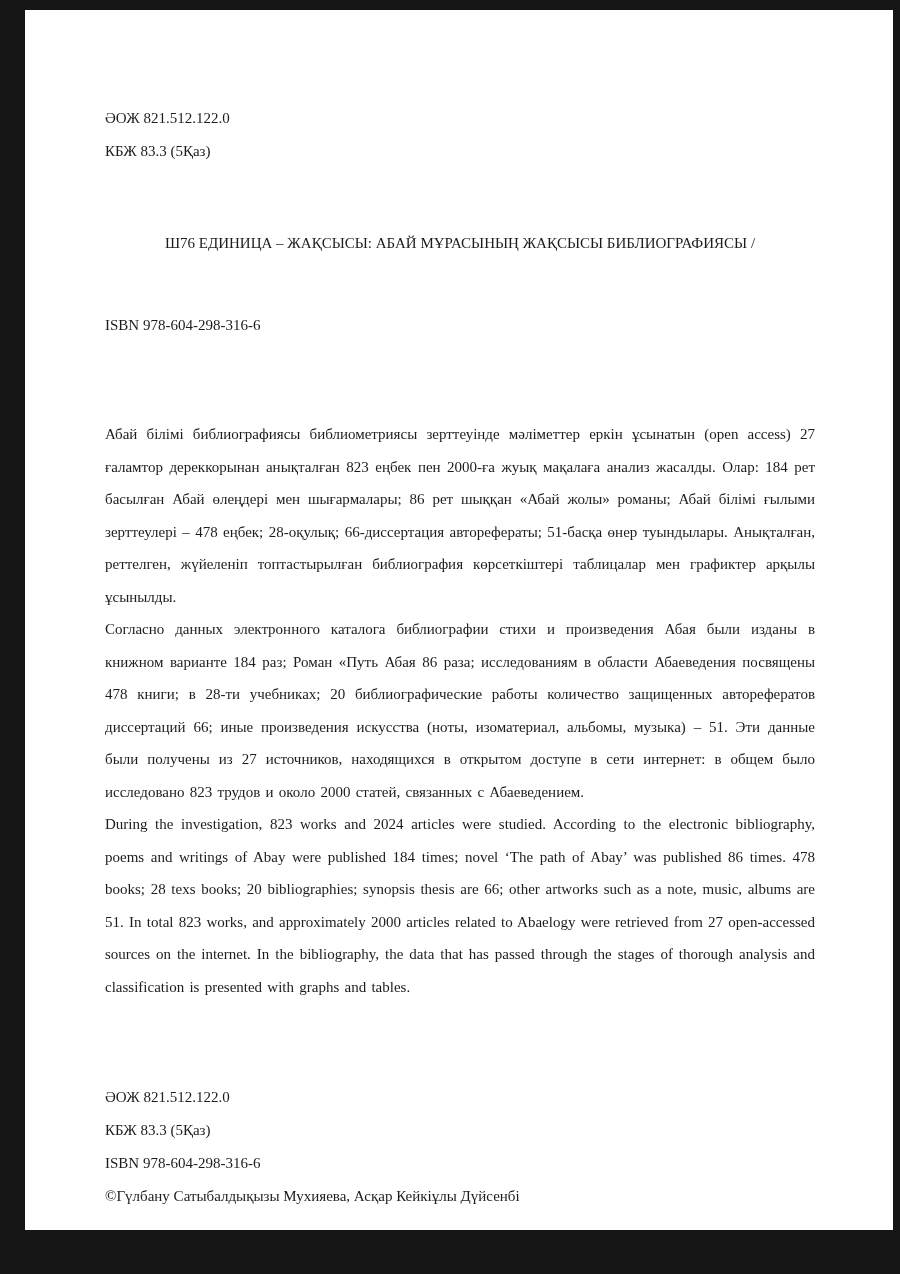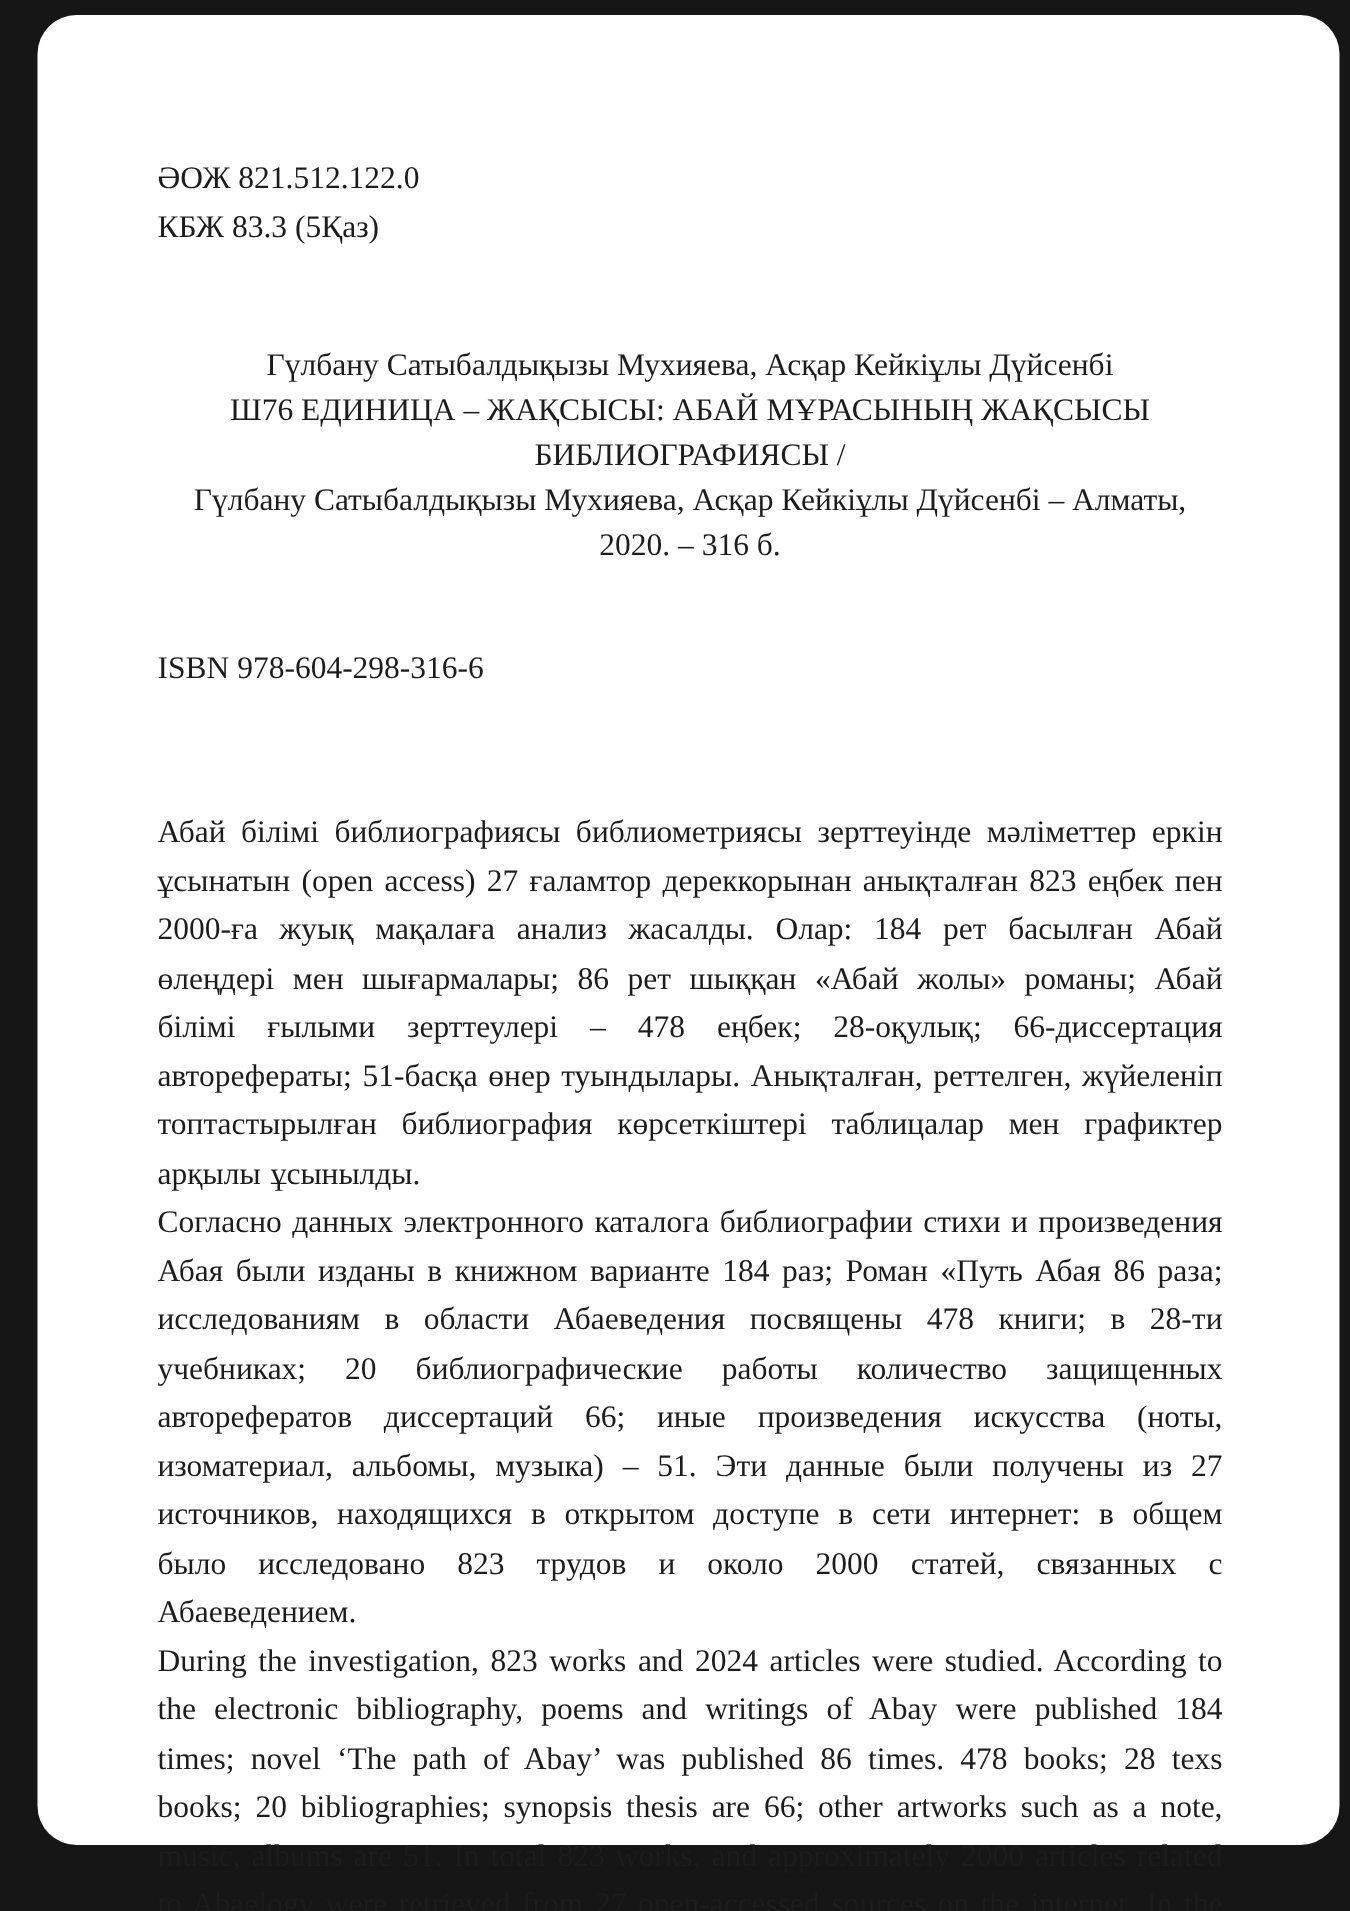--- a/index.html
+++ b/index.html
@@ -28,8 +28,7 @@
     padding: 92px 78px 40px 80px;
     font-family: "Liberation Serif", "DejaVu Serif", serif;
     color: #1c1c1c;
-    font-size: 21px;
-    border-radius: 26px;
+    font-size: 15px;
   }
   .code-block div {
     line-height: 33px;

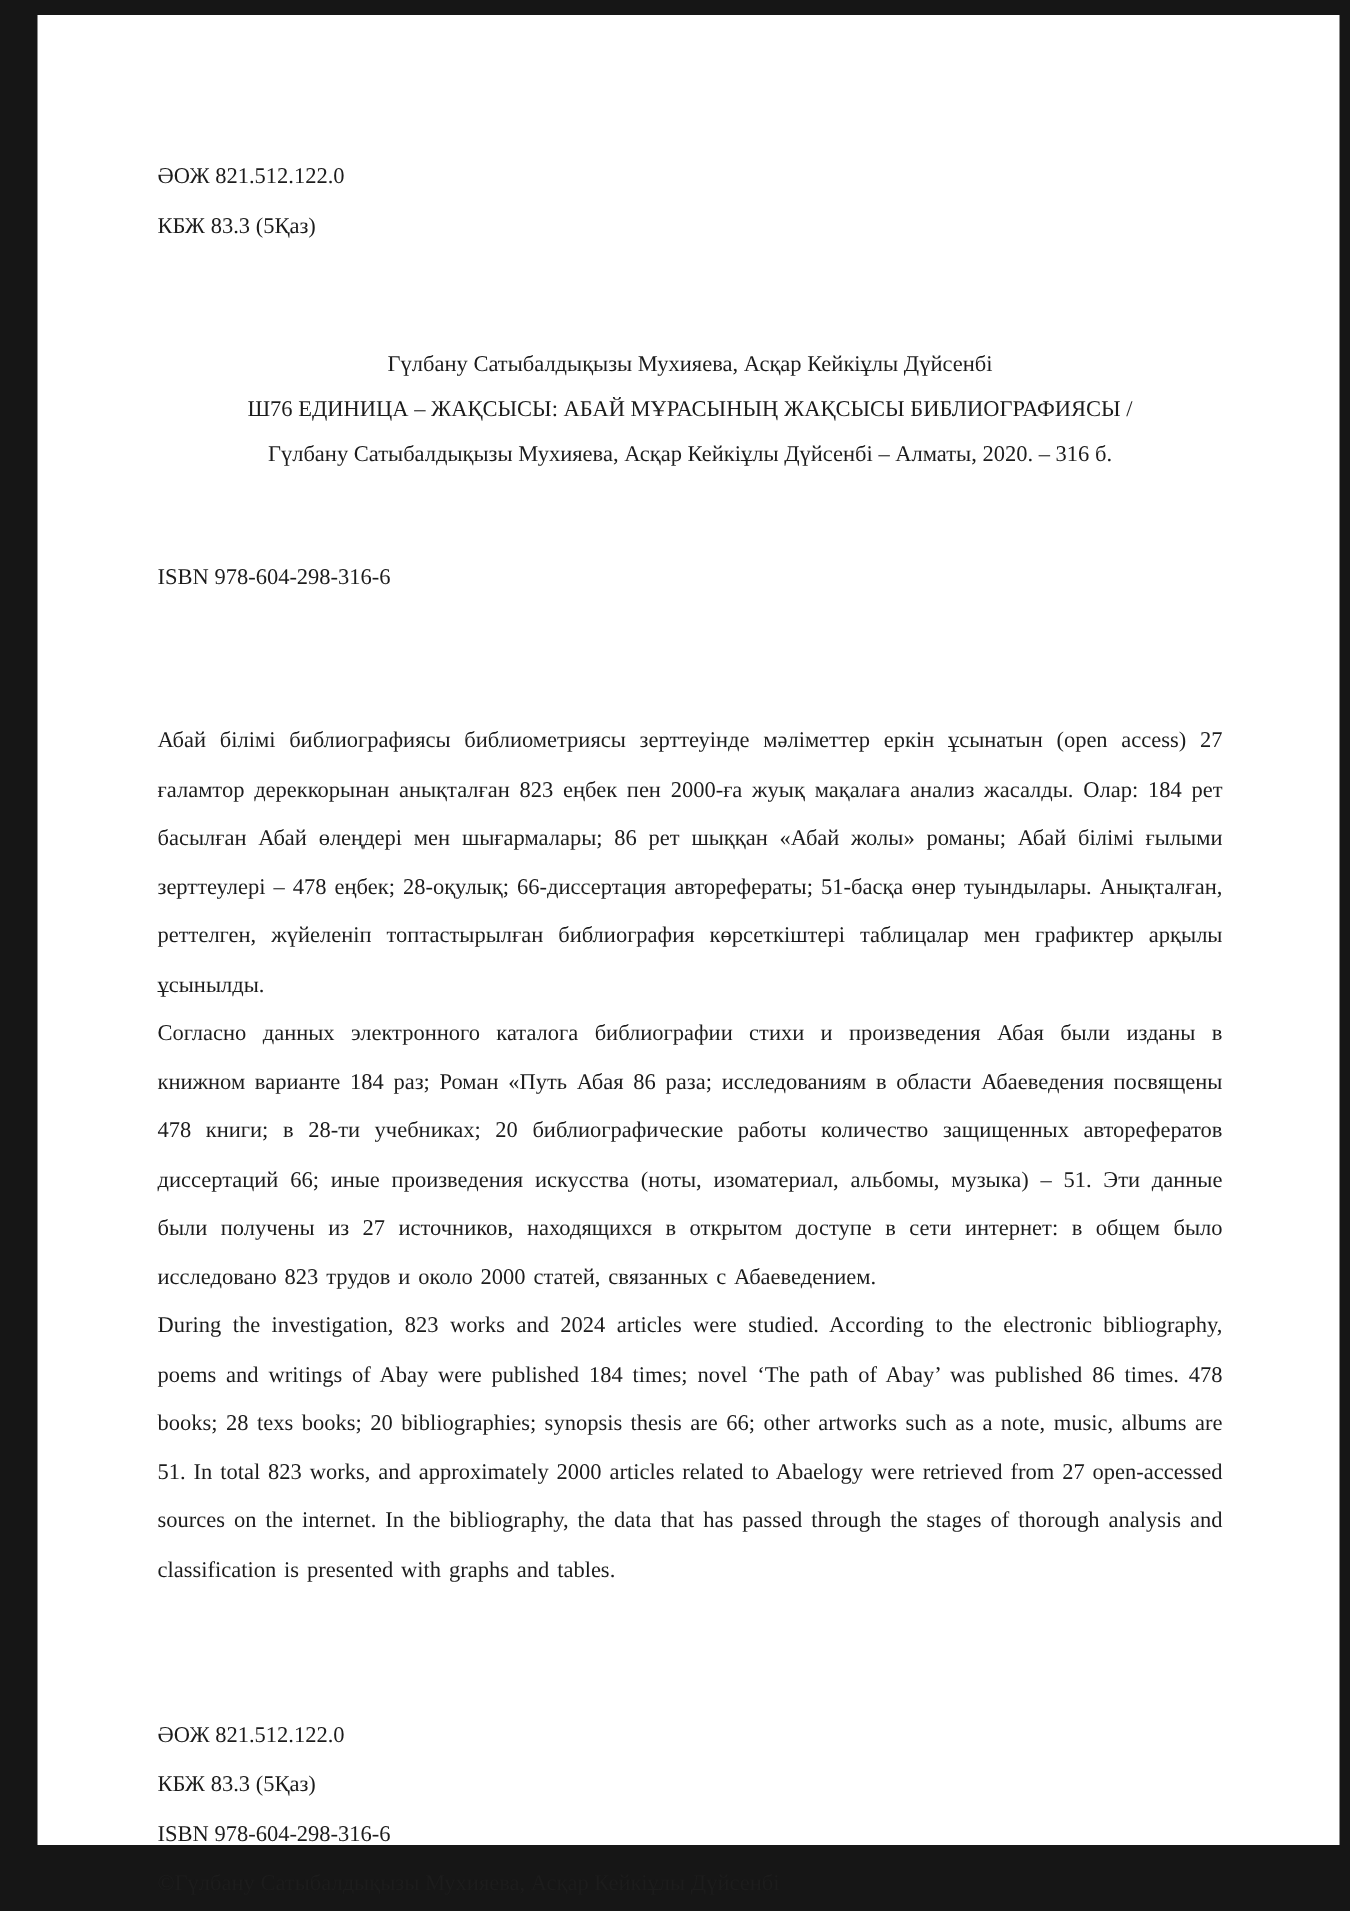--- a/index.html
+++ b/index.html
@@ -76,7 +76,6 @@
     </div>
 
     <div class="title-block">
-      <div>Гүлбану Сатыбалдықызы Мухияева, Асқар Кейкіұлы Дүйсенбі</div>
       <div class="title-line">Ш76 ЕДИНИЦА – ЖАҚСЫСЫ: АБАЙ МҰРАСЫНЫҢ ЖАҚСЫСЫ БИБЛИОГРАФИЯСЫ /</div>
       <div>Гүлбану Сатыбалдықызы Мухияева, Асқар Кейкіұлы Дүйсенбі – Алматы, 2020. – 316 б.</div>
     </div>

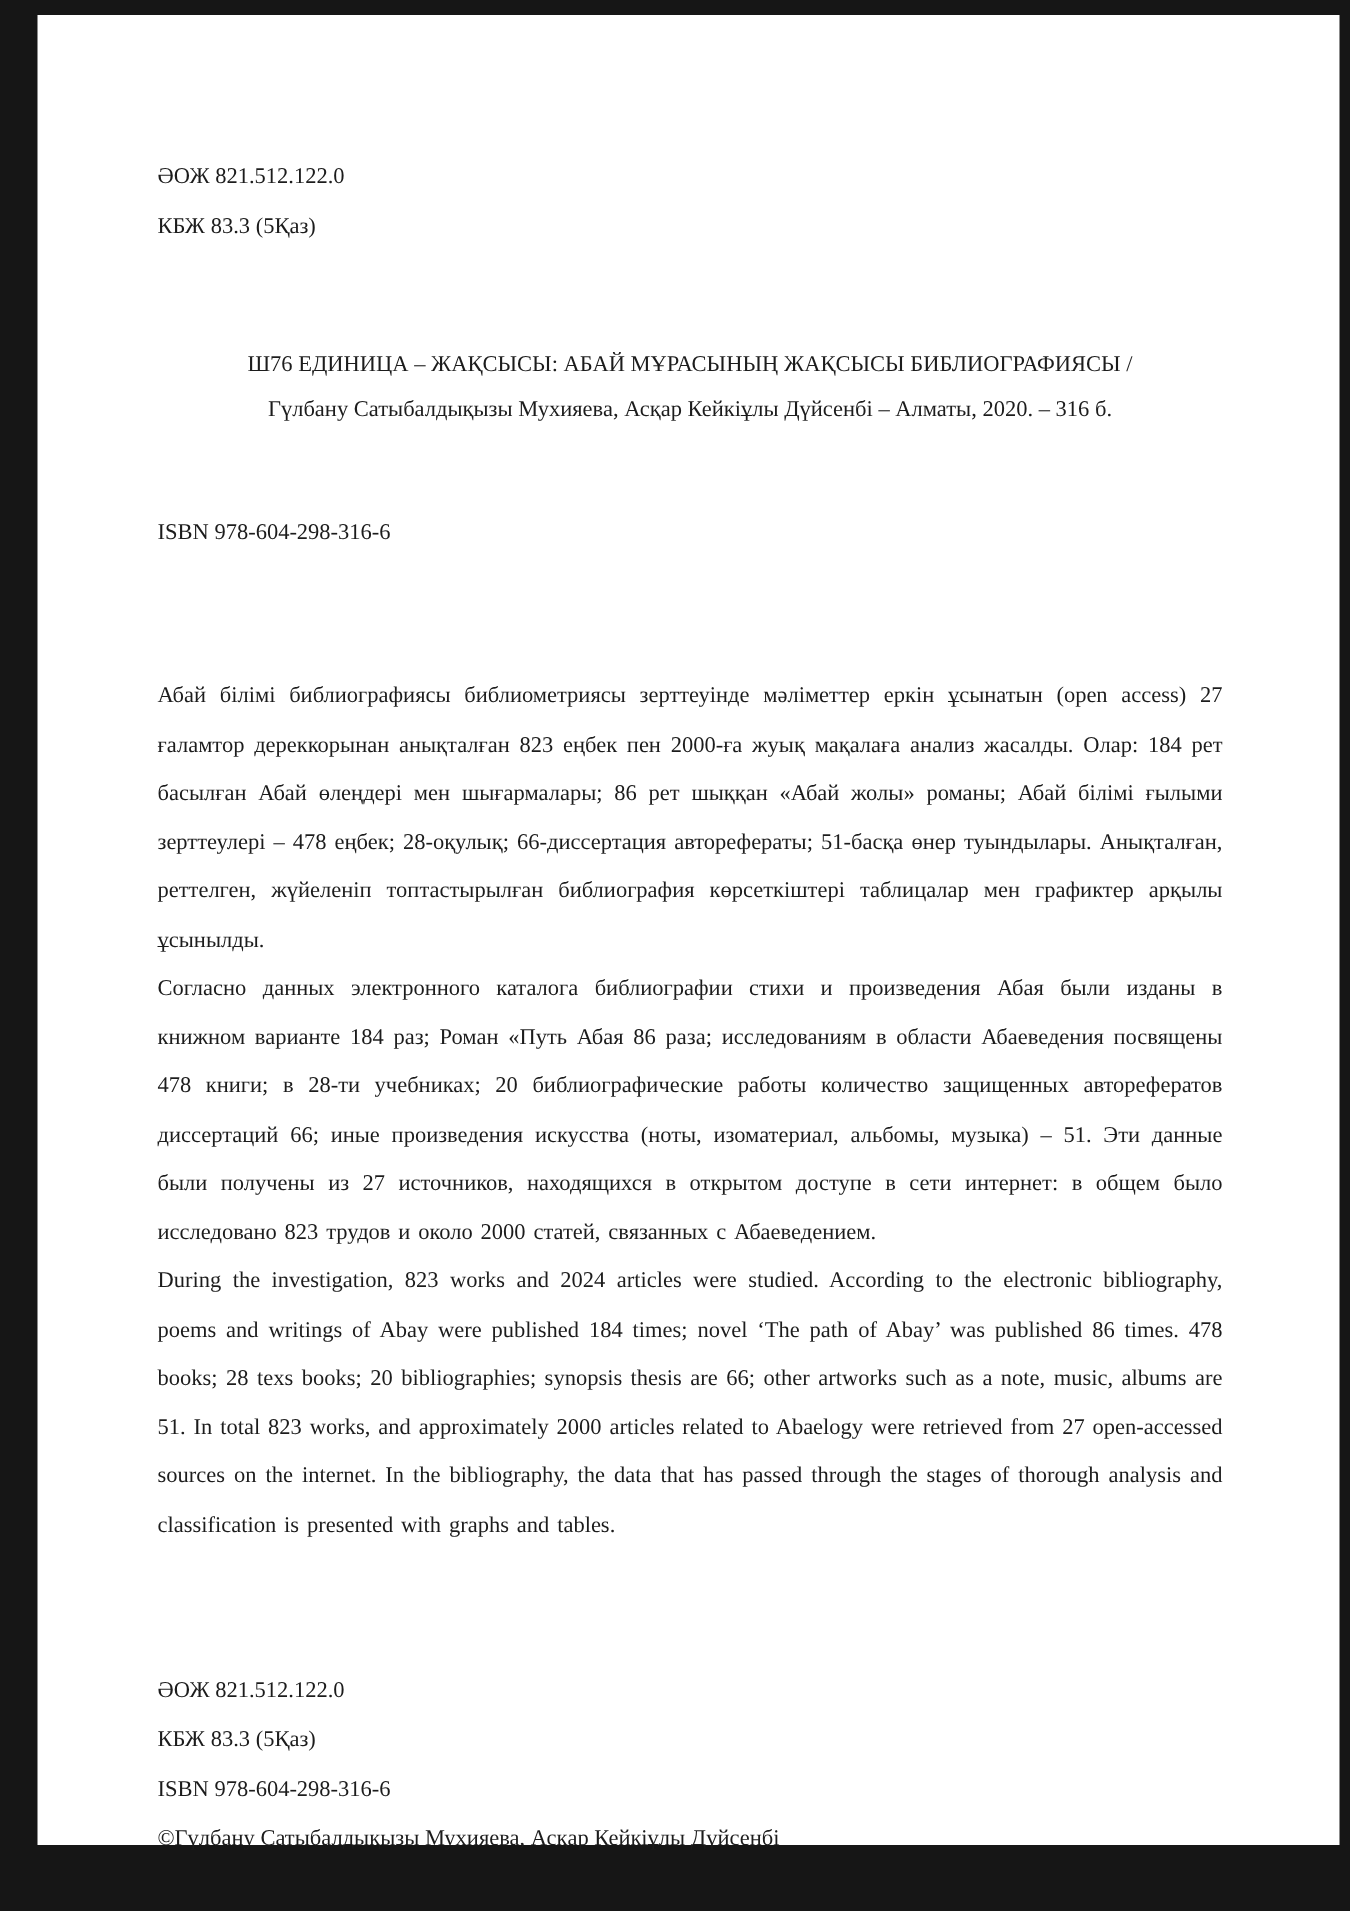--- a/index.html
+++ b/index.html
@@ -77,7 +77,6 @@
 
     <div class="title-block">
       <div class="title-line">Ш76 ЕДИНИЦА – ЖАҚСЫСЫ: АБАЙ МҰРАСЫНЫҢ ЖАҚСЫСЫ БИБЛИОГРАФИЯСЫ /</div>
-      <div>Гүлбану Сатыбалдықызы Мухияева, Асқар Кейкіұлы Дүйсенбі – Алматы, 2020. – 316 б.</div>
     </div>
 
     <div class="isbn-line">ISBN 978-604-298-316-6</div>

